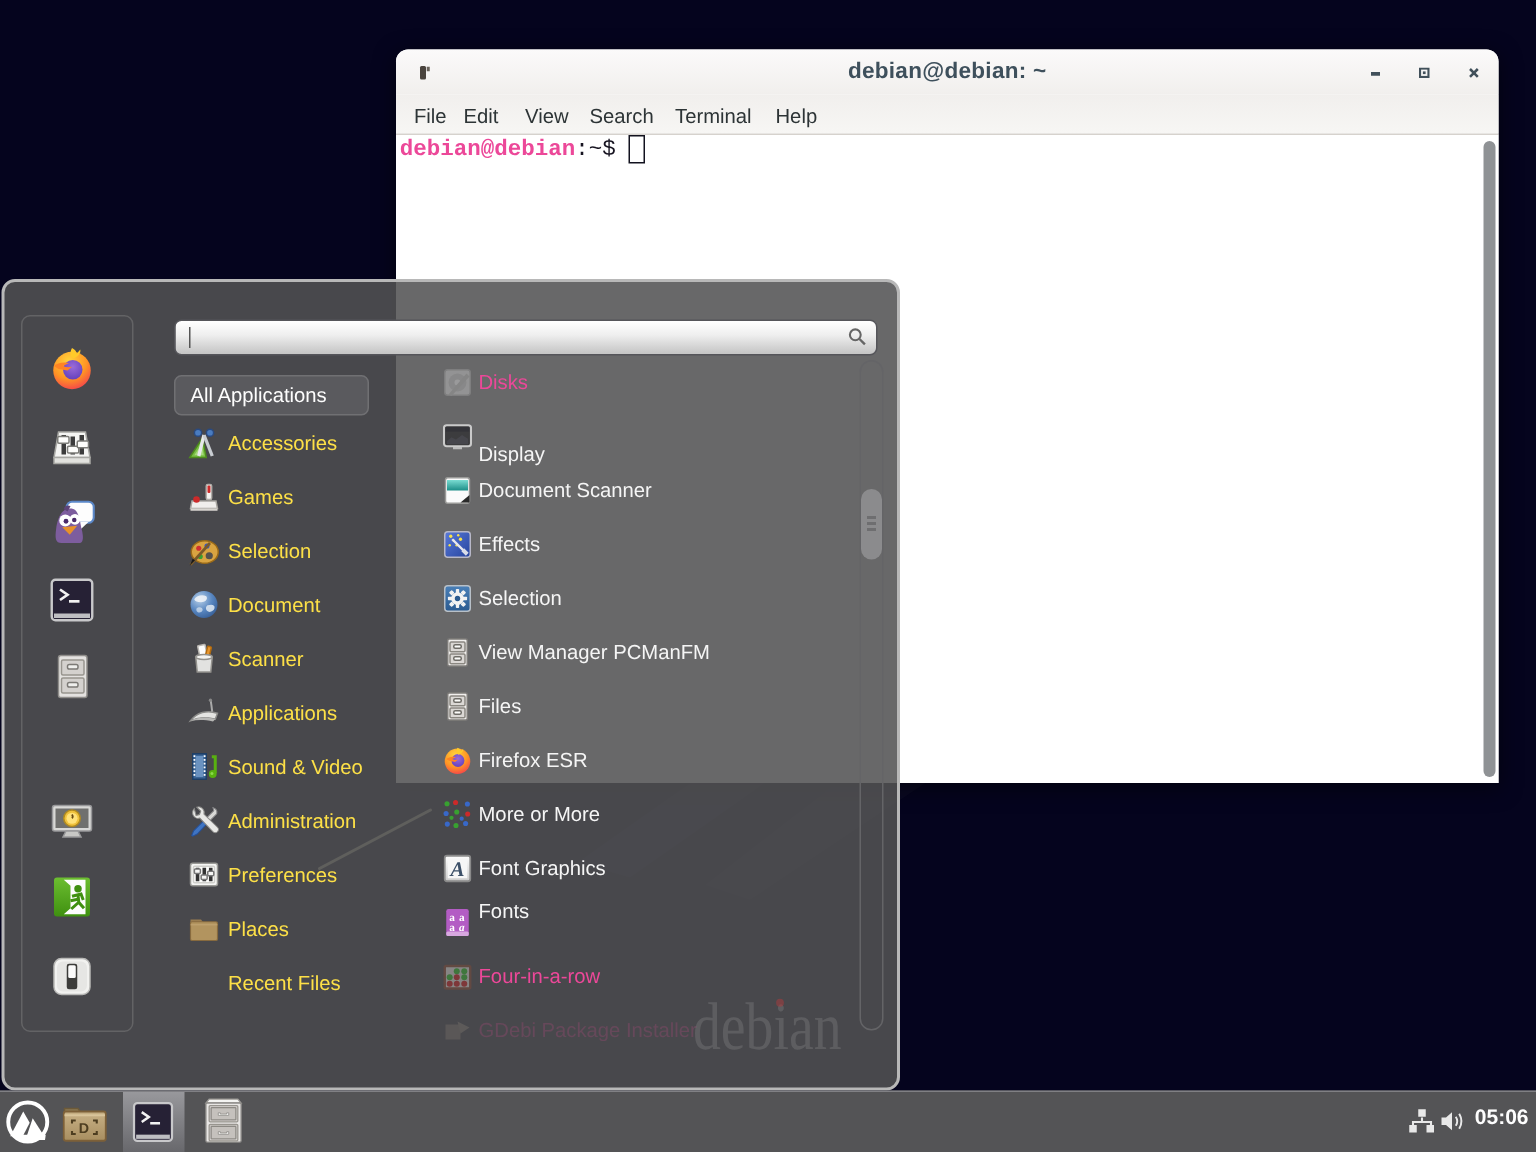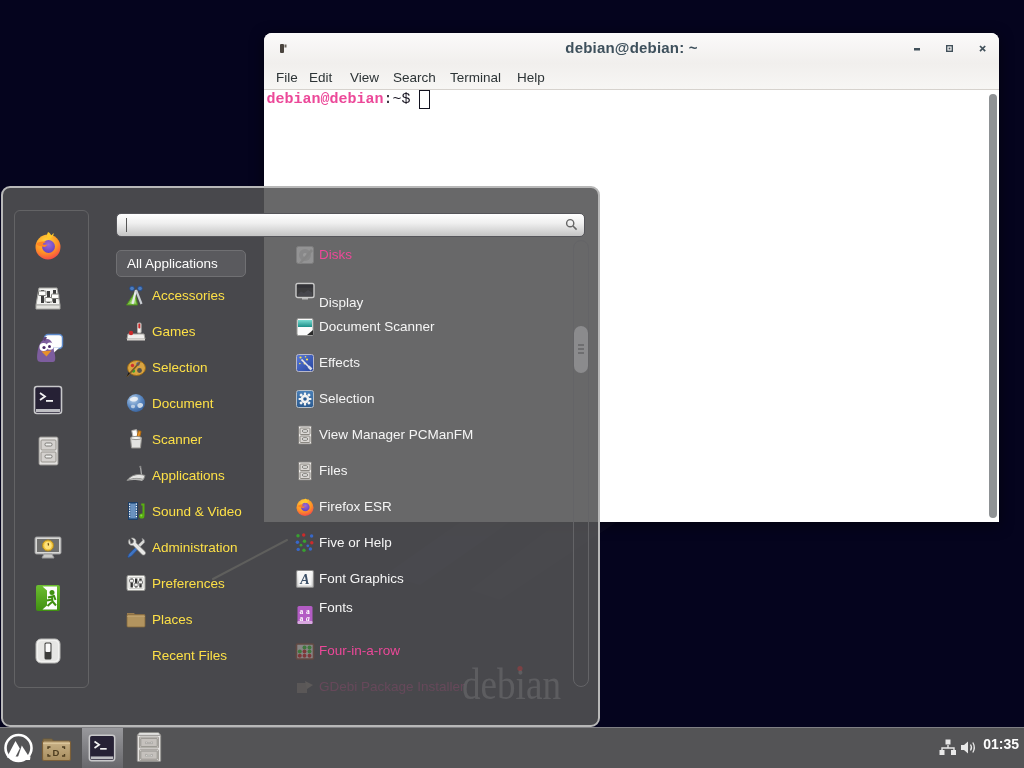--- a/index.html
+++ b/index.html
@@ -439,7 +439,7 @@
   <div class="app" style="top:239px">View Manager PCManFM</div>
   <div class="app" style="top:275px">Files</div>
   <div class="app" style="top:311px">Firefox ESR</div>
-  <div class="app" style="top:347px">Five or Help</div>
+  <div class="app" style="top:347px">More or More</div>
   <div class="app" style="top:383px">Font Graphics</div>
   <div class="app" style="top:412px">Fonts</div>
   <div class="app dis" style="top:455px">Four-in-a-row</div>

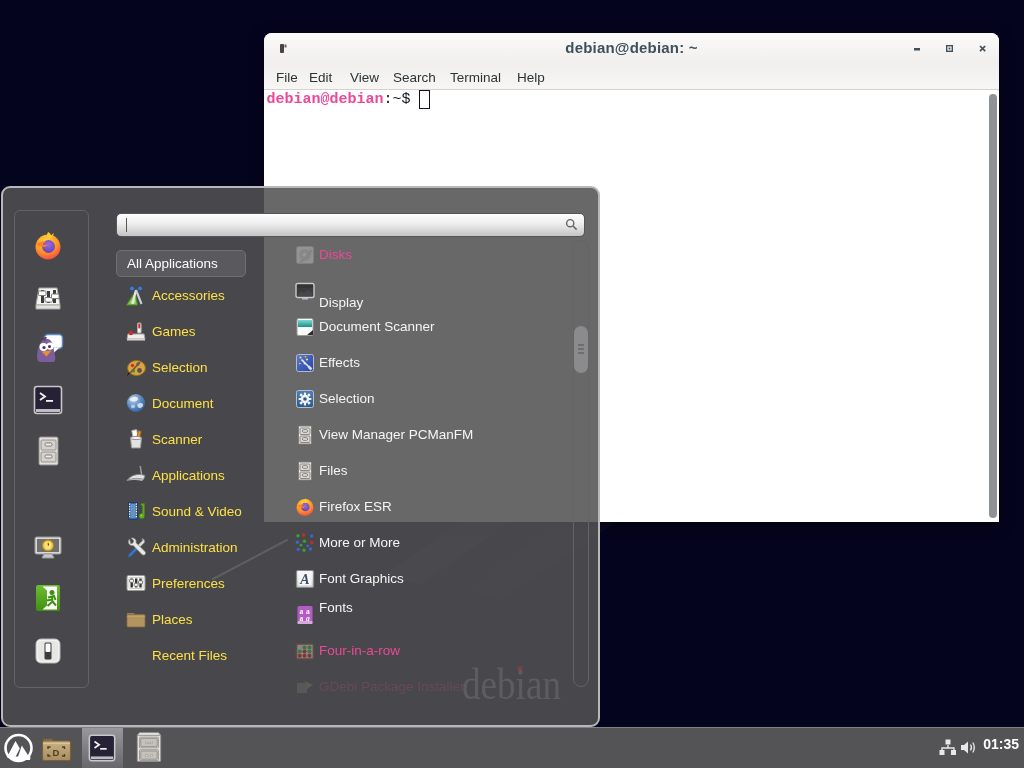--- a/index.html
+++ b/index.html
@@ -510,7 +510,7 @@
       <path d="M1 5 L4 5 L8 1.5 L8 13.5 L4 10 L1 10 Z" fill="#e8e8e8"></path>
       <path d="M10.5 4.5 Q12.5 7.5 10.5 10.5 M12.8 2.5 Q15.8 7.5 12.8 12.5" stroke="#e8e8e8" stroke-width="1.3" fill="none"></path>
     </svg>
-  <div id="clock">01:35</div>
+  <div id="clock">05:06</div>
 </div>
 
 </body></html>

